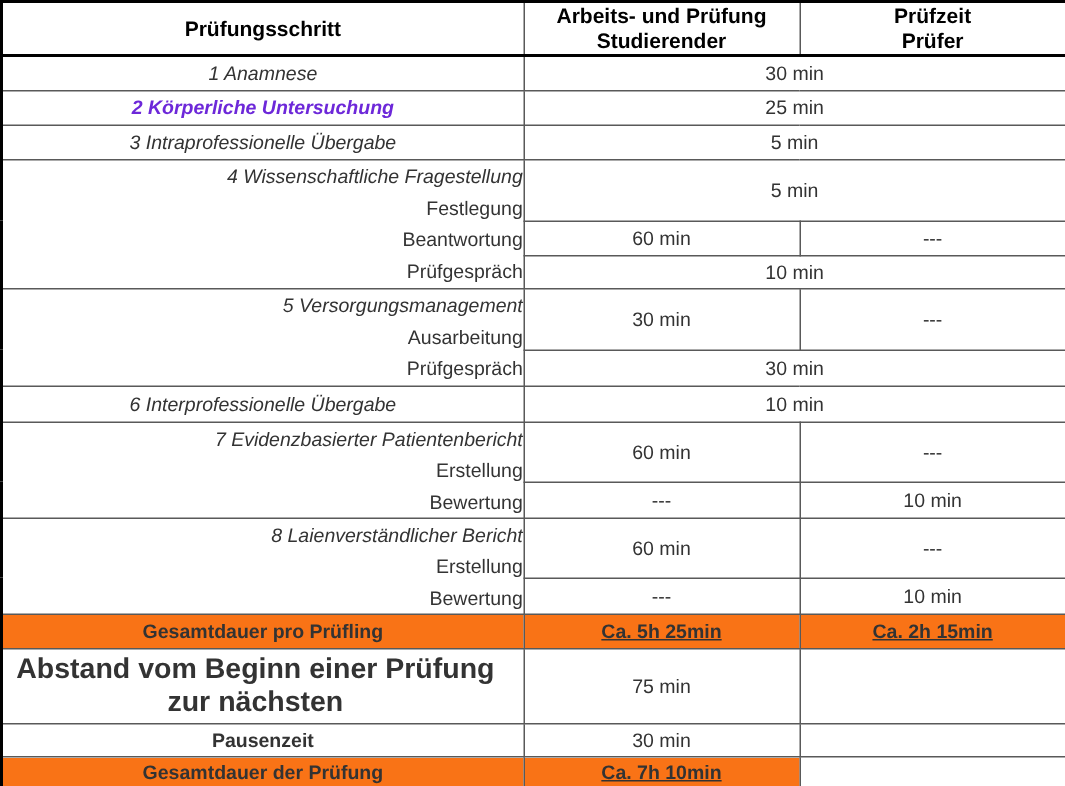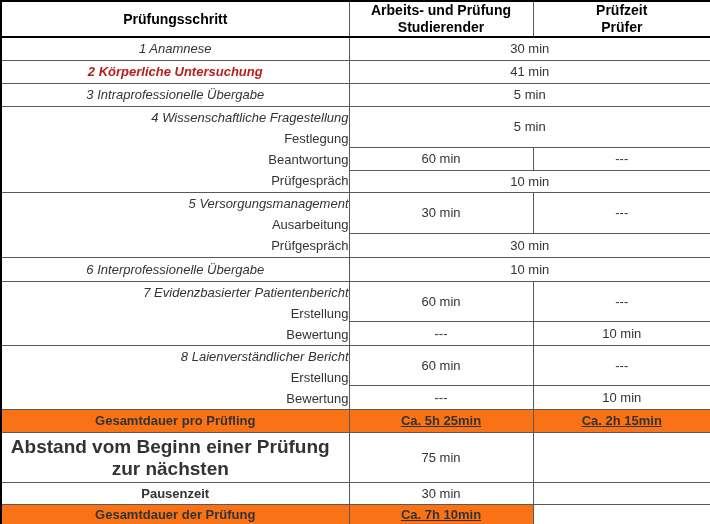--- a/index.html
+++ b/index.html
@@ -31,7 +31,7 @@
   .rh50 { height: 50px; }
   
   .label { text-align: left; padding-left: 7px; font-style: italic; }
-  .label.bold { font-weight: bold; color: #b91c1c; }
+  .label.bold { font-weight: bold; color: #6d28d9; }
   .group { text-align: left; vertical-align: top; padding: 1px 9px 0 7px; white-space: normal; }
   .group .step-title { font-style: italic; line-height: 21px; text-align: right; }
   .group .sub-label  { line-height: 21px; text-align: right; }

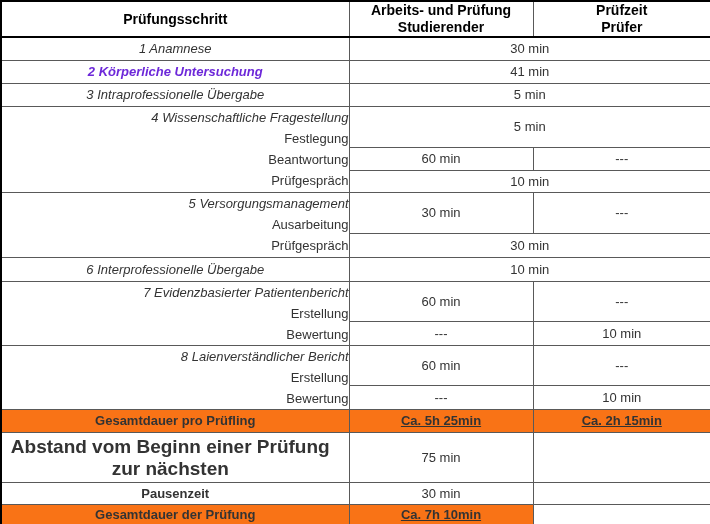--- a/index.html
+++ b/index.html
@@ -80,7 +80,7 @@
 
     <tr class="rh23">
       <td class="label bold">2 Körperliche Untersuchung</td>
-      <td colspan="2">41 min</td>
+      <td colspan="2">25 min</td>
     </tr>
 
     <tr class="rh23">

